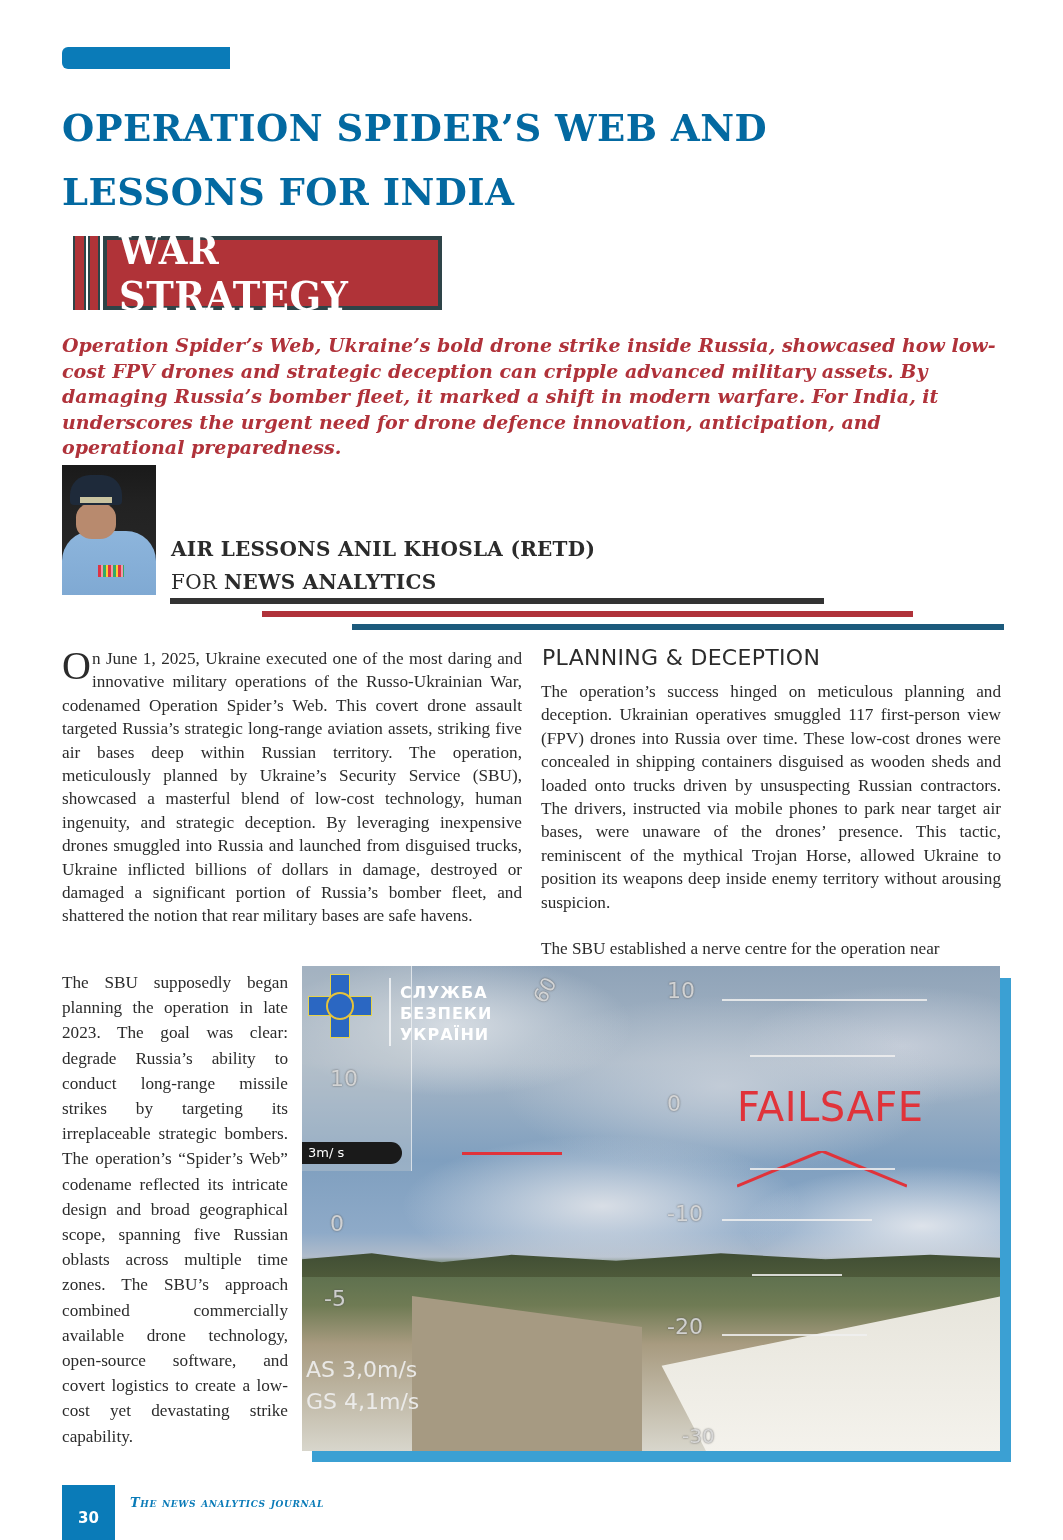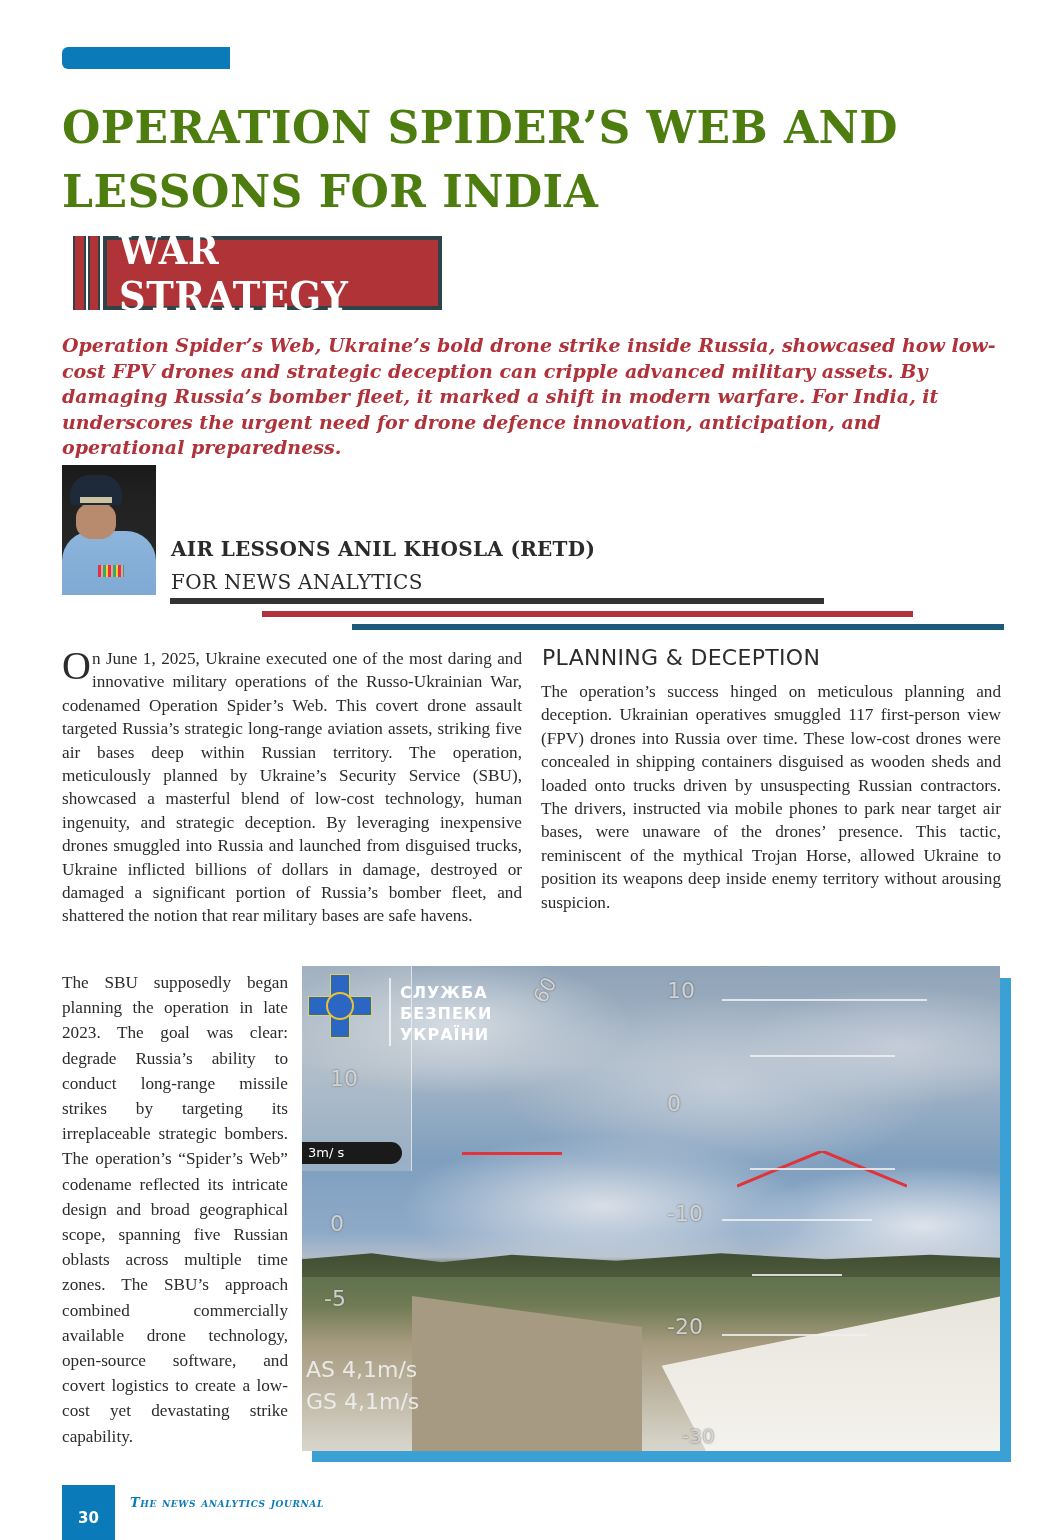--- a/index.html
+++ b/index.html
@@ -10,8 +10,8 @@
       background: #0a7bb8; border-radius: 6px 0 0 6px; }
 
     .headline { position: absolute; left: 62px; top: 96px; width: 960px;
-      font-family: "DejaVu Serif", serif; font-weight: bold; font-size: 44px; line-height: 64px;
-      color: #4d7c0f; letter-spacing: 0.5px; }
+      font-family: "DejaVu Serif", serif; font-weight: bold; font-size: 37px; line-height: 64px;
+      color: #0369a1; letter-spacing: 0.5px; }
 
     .section-badge { position: absolute; left: 62px; top: 236px; height: 74px; width: 380px; display: flex; padding-left: 11px; }
     .badge-stripes { width: 27px; height: 100%; display: flex; gap: 2px; }

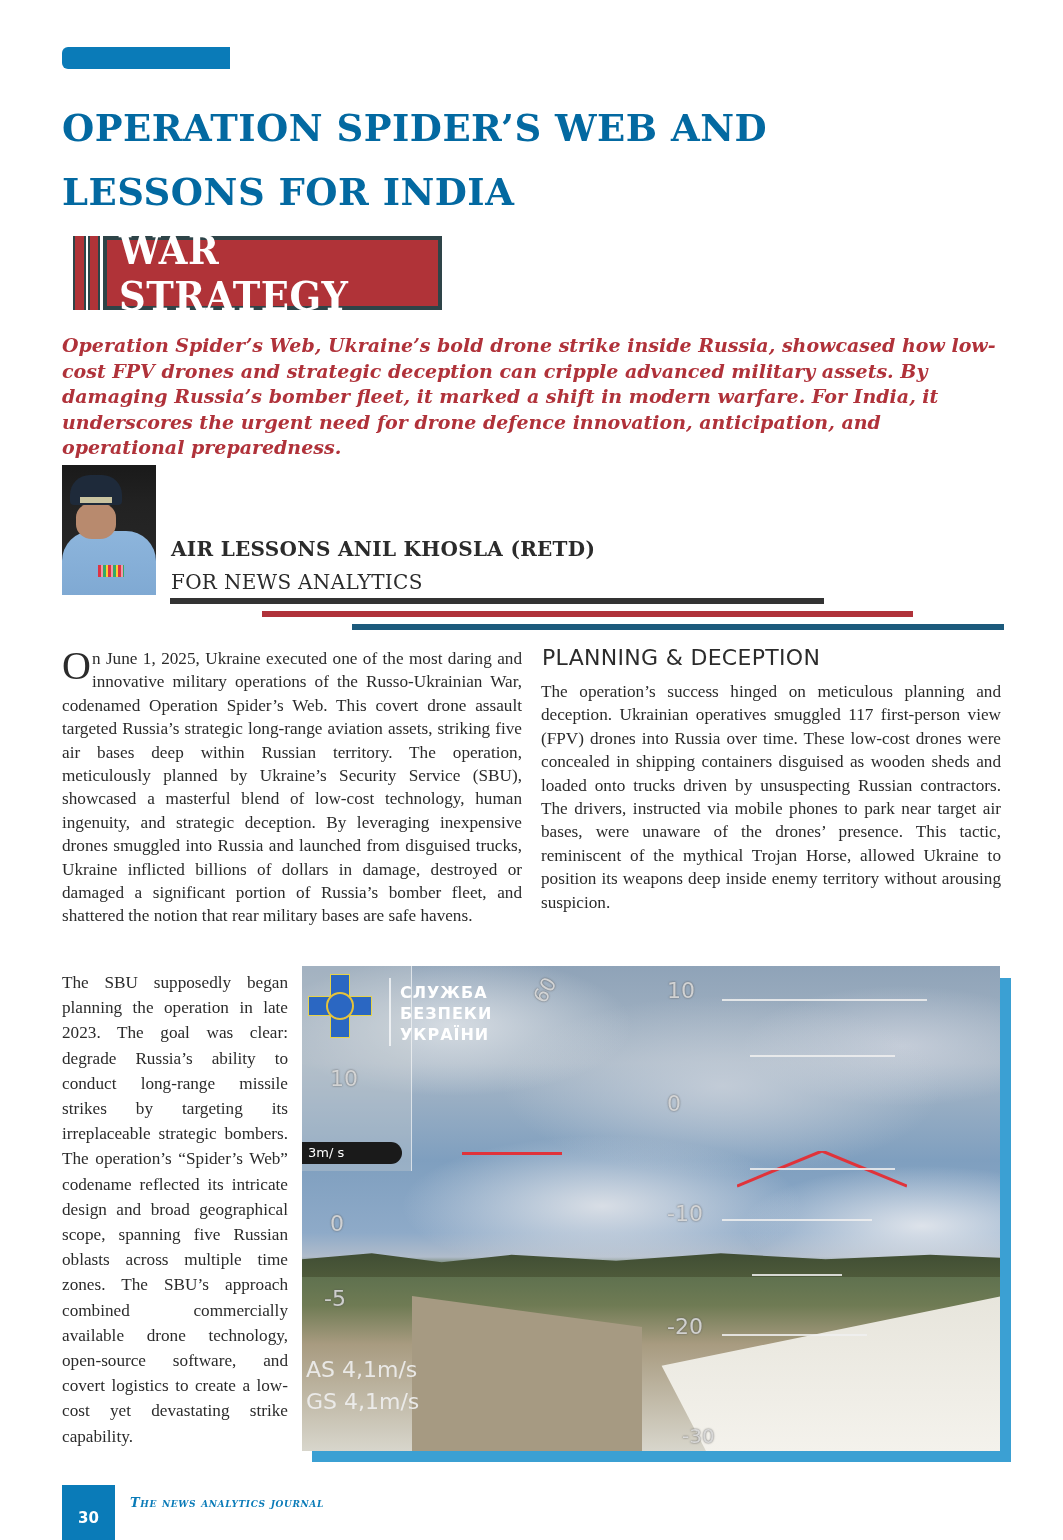--- a/index.html
+++ b/index.html
@@ -41,7 +41,7 @@
       font-size: 20px; color: #2b2b2b; letter-spacing: 0.3px; }
     .byline-org { position: absolute; left: 171px; top: 570px; font-family: "DejaVu Serif", serif;
       font-size: 20px; color: #2b2b2b; letter-spacing: 0.3px; }
-    .byline-org b { font-weight: normal; }
+    .byline-org b { font-weight: bold; }
 
     .rule { position: absolute; height: 6px; }
     .rule-dark { left: 170px; top: 598px; width: 654px; background: #333333; }

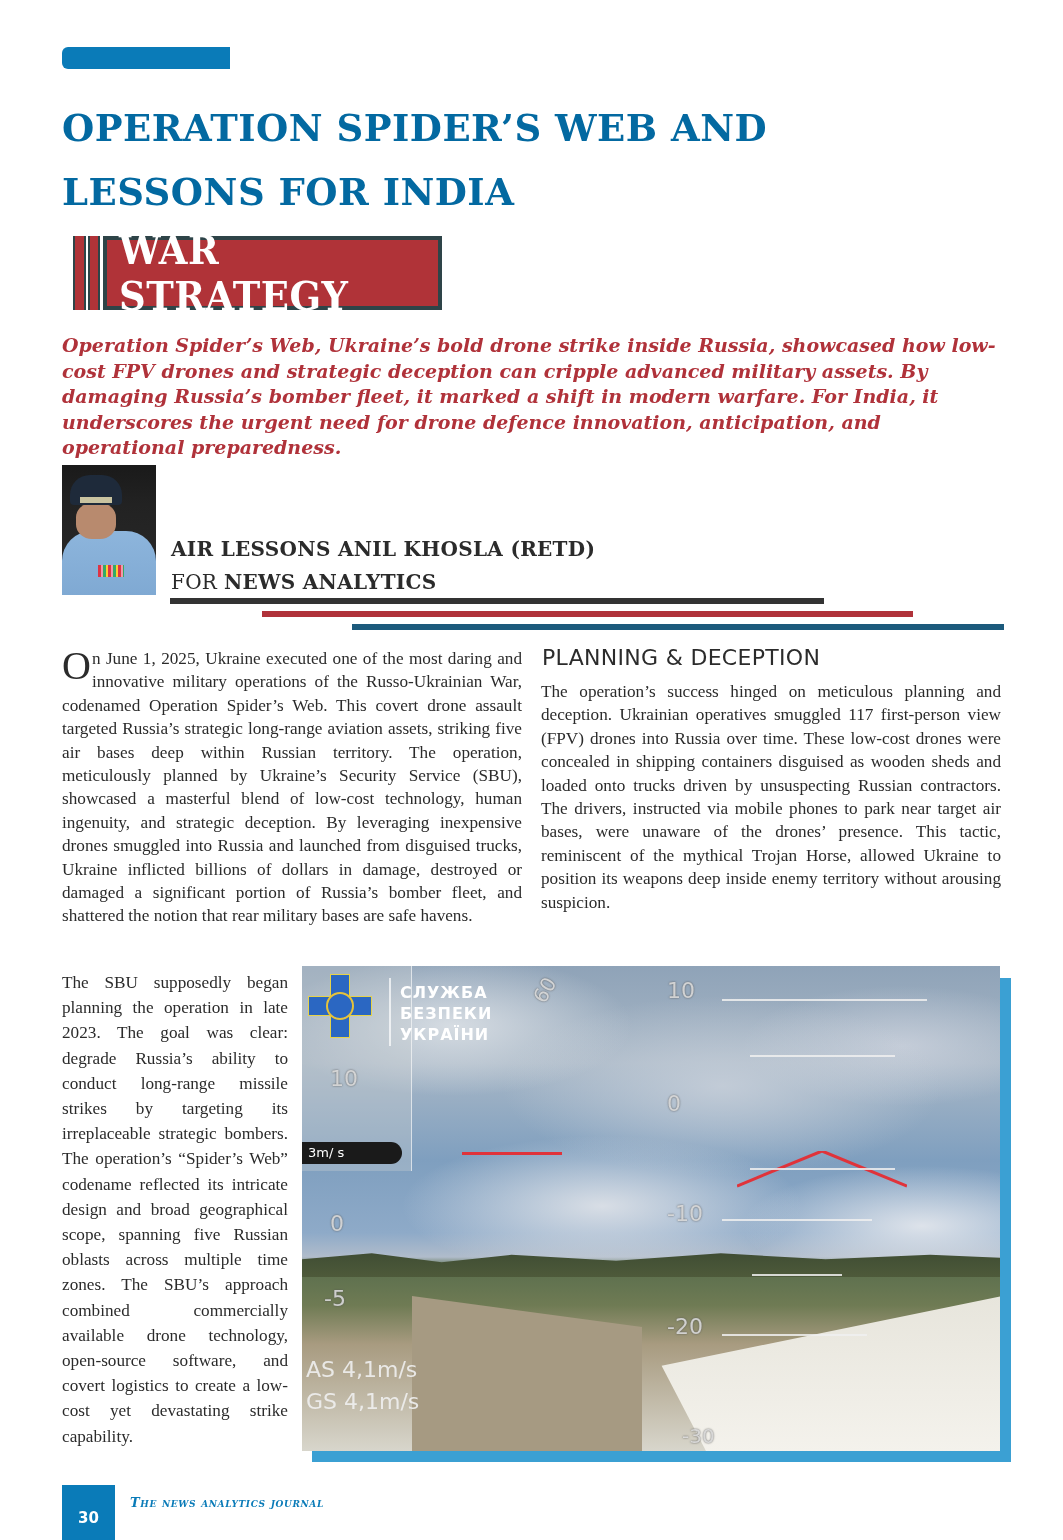--- a/index.html
+++ b/index.html
@@ -143,6 +143,7 @@
 
 <div class="col col-right">
   <p>The operation’s success hinged on meticulous planning and deception. Ukrainian operatives smuggled 117 first-person view (FPV) drones into Russia over time. These low-cost drones were concealed in shipping containers disguised as wooden sheds and loaded onto trucks driven by unsuspecting Russian contractors. The drivers, instructed via mobile phones to park near target air bases, were unaware of the drones’ presence. This tactic, reminiscent of the mythical Trojan Horse, allowed Ukraine to position its weapons deep inside enemy territory without arousing suspicion.</p>
+  <p>The SBU established a nerve centre for the operation near</p>
 </div>
 
 <div class="col col-narrow">The SBU supposedly began planning the operation in late 2023. The goal was clear: degrade Russia’s ability to conduct long-range missile strikes by targeting its irreplaceable strategic bombers. The operation’s “Spider’s Web” codename reflected its intricate design and broad geographical scope, spanning five Russian oblasts across multiple time zones. The SBU’s approach combined commercially available drone technology, open-source software, and covert logistics to create a low-cost yet devastating strike capability.</div>

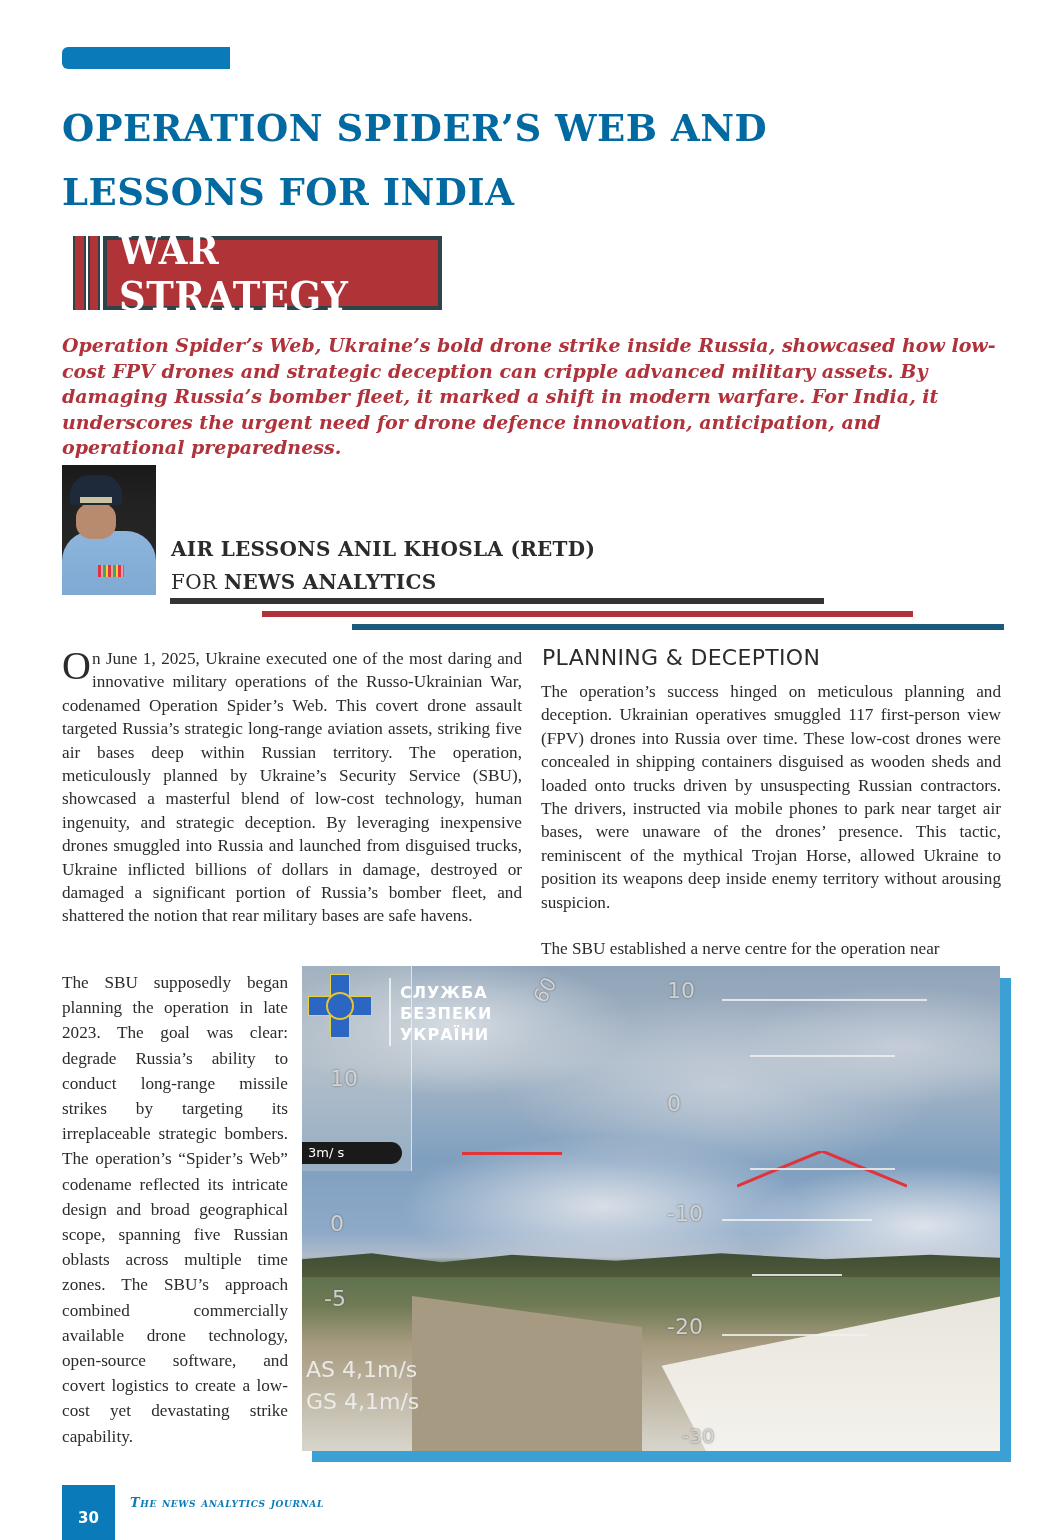--- a/index.html
+++ b/index.html
@@ -172,6 +172,7 @@
   <div class="hud-line" style="left:420px; top:33px; width:205px;"></div>
   <div class="hud-line" style="left:448px; top:89px; width:145px;"></div>
   <div class="hud" style="left:365px; top:125px;">0</div>
+  <div class="failsafe">FAILSAFE</div>
   <svg class="chevron" viewBox="0 0 170 40">
     <polyline points="0,35 85,0 170,35" fill="none" stroke="#e0333a" stroke-width="3"></polyline>
   </svg>

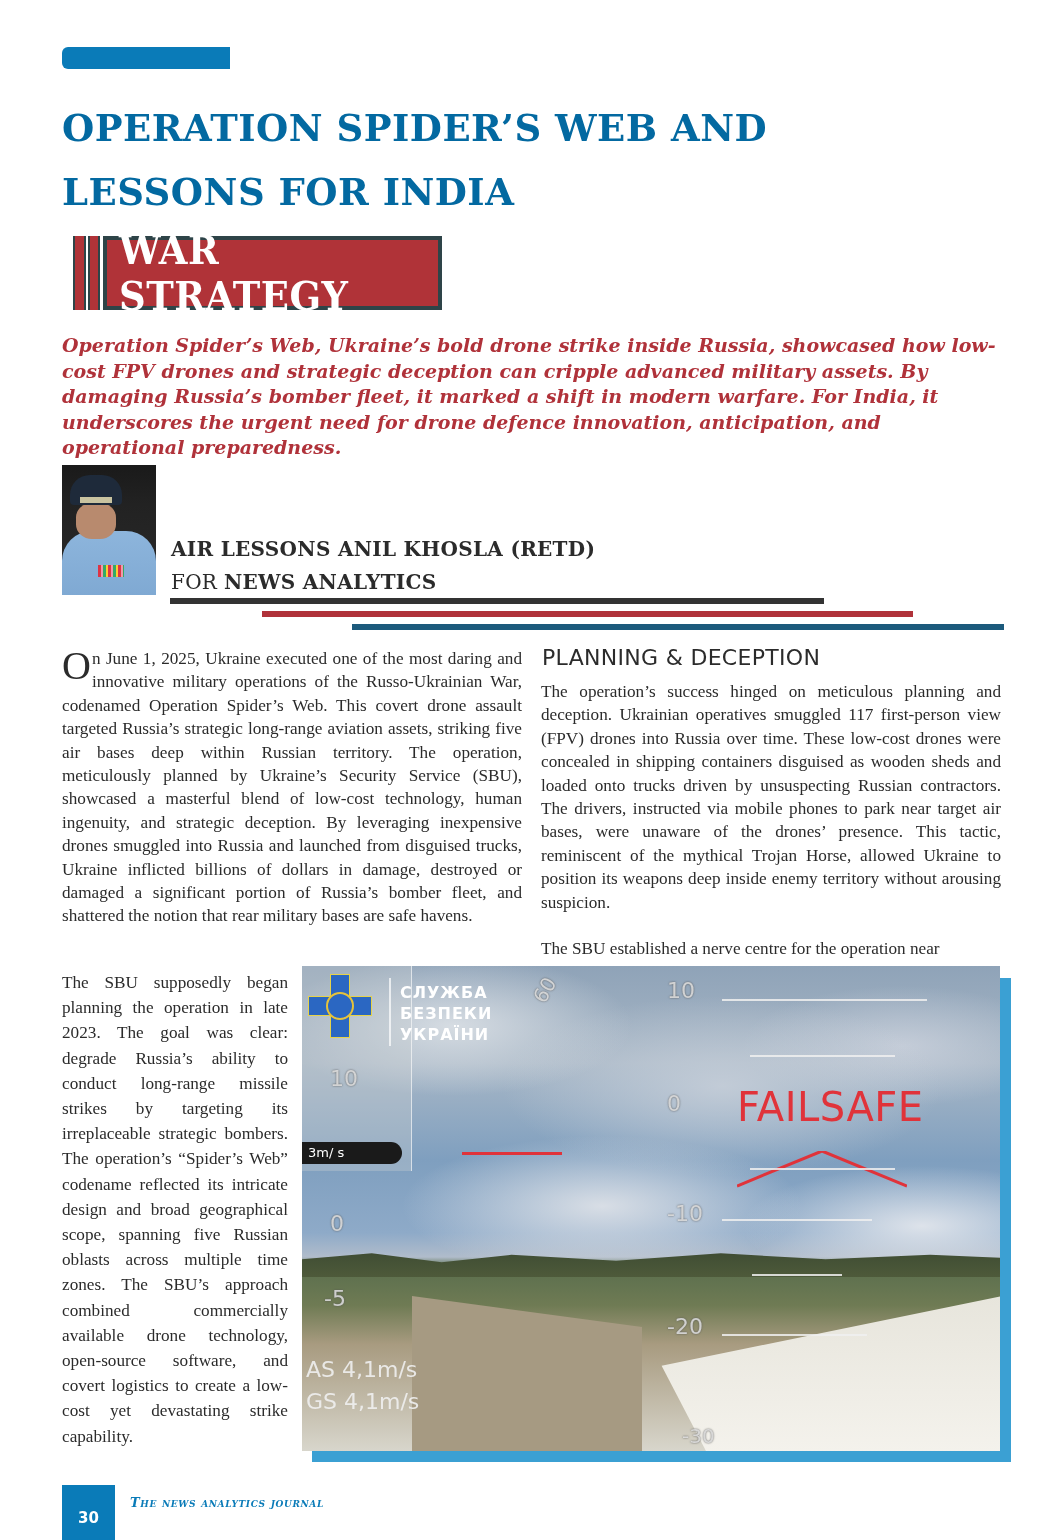--- a/index.html
+++ b/index.html
@@ -190,7 +190,7 @@
   <div class="hud" style="left:28px; top:245px;">0</div>
   <div class="hud" style="left:22px; top:320px;">-5</div>
   <div class="speed-readout">
-    <div>AS 4,1m/s</div>
+    <div>AS 3,0m/s</div>
     <div>GS 4,1m/s</div>
   </div>
 </div>

